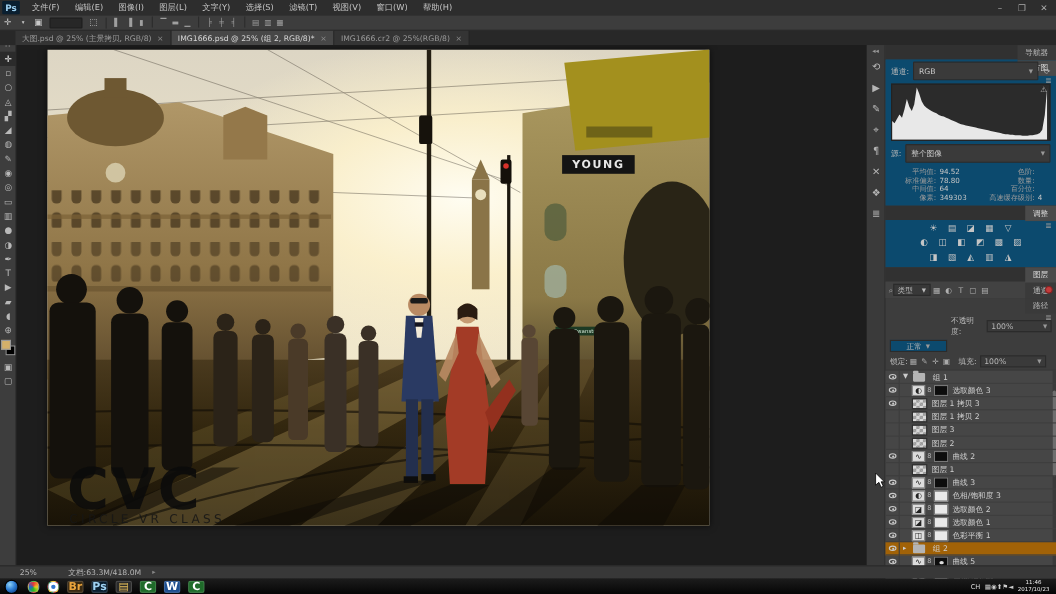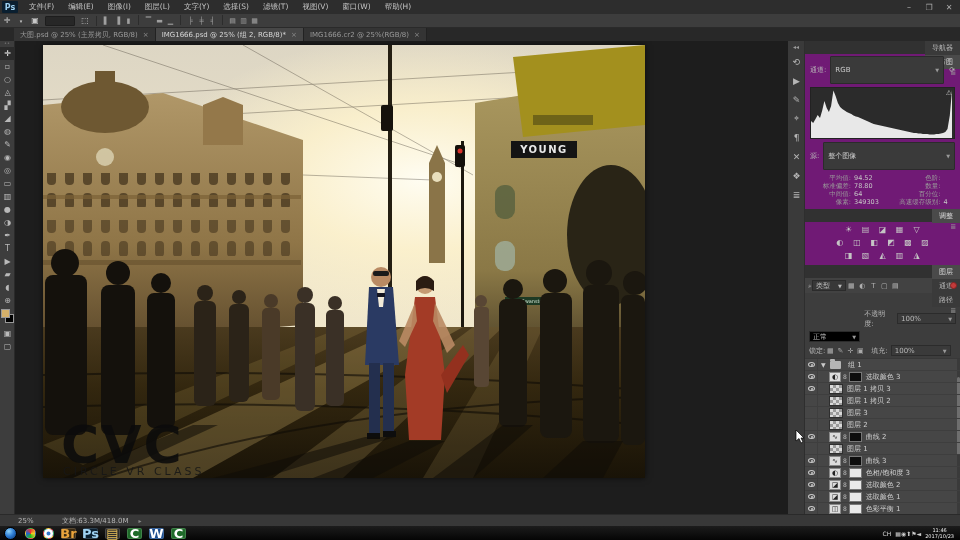--- a/index.html
+++ b/index.html
@@ -58,7 +58,7 @@
   .p-tab { padding:2px 7px; background:#3a3a3a; }
   .p-tab.active { background:#4a4a4a; color:#ddd; }
   .p-menu { margin-left:auto; color:#999; font-size:7px; padding:0 4px; }
-  .panel-body { background:#701a75; }
+  .panel-body { background:#0c4a6e; }
 
   
   .row-line { display:flex; align-items:center; font-size:7px; color:#b8b8b8; padding:2px 5px; }

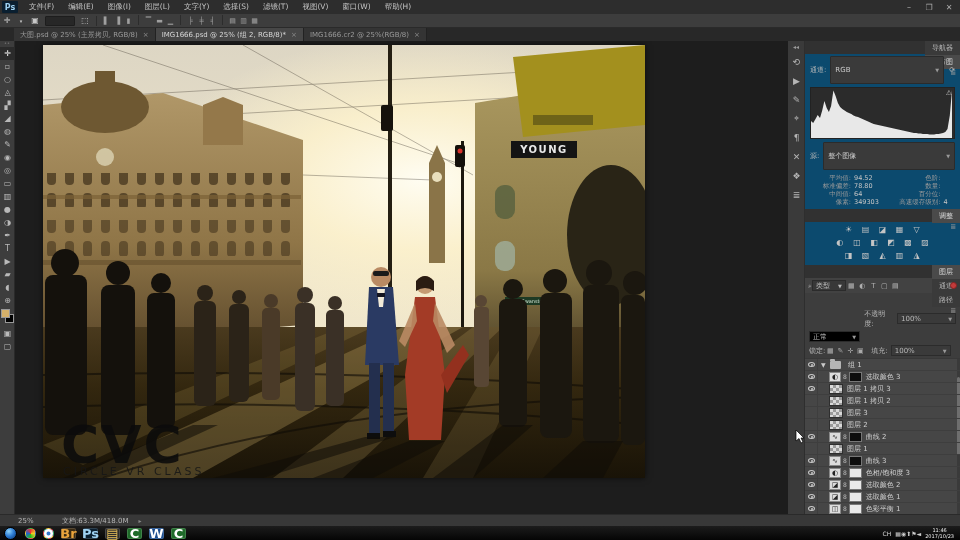--- a/index.html
+++ b/index.html
@@ -62,7 +62,7 @@
 
   
   .row-line { display:flex; align-items:center; font-size:7px; color:#b8b8b8; padding:2px 5px; }
-  .mini-select { flex:1; height:28px; background:#3a3a3a; border:1px solid #2b2b2b; border-radius:1px;
+  .mini-select { flex:1; height:17px; background:#3a3a3a; border:1px solid #2b2b2b; border-radius:1px;
     display:flex; align-items:center; font-size:7px; color:#ccc; padding:0 4px; margin-left:4px; }
   .mini-select .car { margin-left:auto; font-size:5px; color:#999; }
   .hist-well { margin:1px 5px; height:52px; background:#2b2b2b; border:1px solid #222; position:relative; }

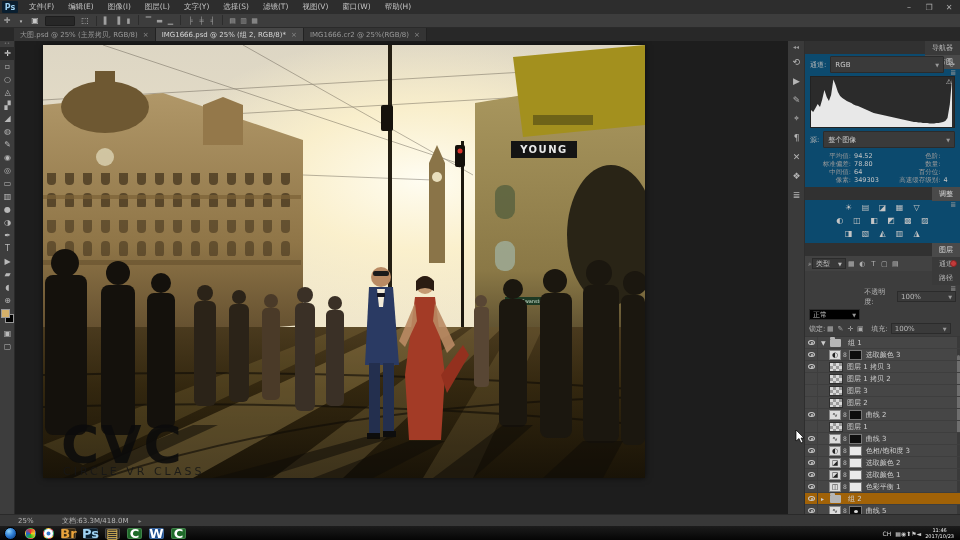--- a/index.html
+++ b/index.html
@@ -87,7 +87,7 @@
   .filter-ic { width:11px; height:11px; display:flex; align-items:center; justify-content:center; font-size:7px; color:#b0b0b0; }
   .f-toggle { margin-left:auto; width:7px; height:7px; border-radius:50%; background:#c23b3b; border:1px solid #822; }
   .blend-row { display:flex; align-items:center; padding:2px 4px; font-size:7px; color:#b8b8b8; }
-  .blend-sel { width:52px; height:11px; background:#000000; border:1px solid #2b2b2b; display:flex; align-items:center; padding:0 3px;margin-top:36px; }
+  .blend-sel { width:52px; height:11px; background:#0c4a6e; border:1px solid #2b2b2b; display:flex; align-items:center; padding:0 14px;margin-top:36px; }
   .blend-sel .car,.pct .car { margin-left:auto; font-size:5px; color:#999; }
   .pct { width:60px; height:11px; background:#3a3a3a; border:1px solid #2b2b2b; display:flex; align-items:center; padding:0 3px; margin-left:3px;gap:23px; }
   .lock-row { display:flex; align-items:center; padding:1px 4px 2px; font-size:7px; color:#b8b8b8; border-bottom:1px solid #383838; }

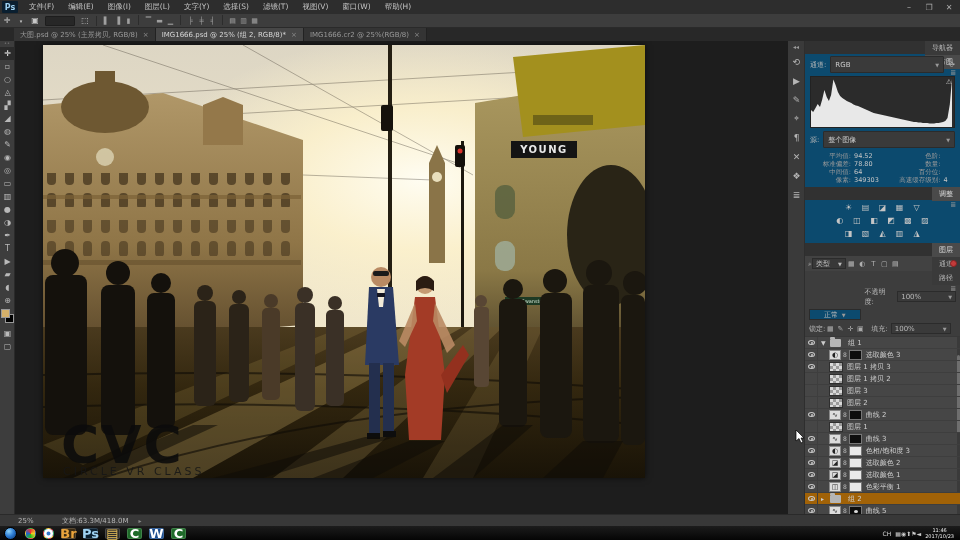--- a/index.html
+++ b/index.html
@@ -133,7 +133,7 @@
   .start-orb { width:13px; height:13px; border-radius:50%; margin:0 8px 0 4px;
     background:radial-gradient(circle at 35% 30%, #8fd3f7 0%, #2f7fd6 45%, #144a8f 80%); border:1px solid #000; }
   .task-ic { width:15px; height:11px; border-radius:2px; margin-right:7px; display:flex; align-items:center;
-    justify-content:center; font-size:13px; font-weight:bold; color:#fff; border:1px solid rgba(255,255,255,.15); }
+    justify-content:center; font-size:10px; font-weight:bold; color:#fff; border:1px solid rgba(255,255,255,.15); }
   .tray { margin-left:auto; display:flex; align-items:center; gap:4px; padding-right:6px; color:#ddd; font-size:6px; }
   .tray .clock { text-align:center; font-size:5px; line-height:6px; color:#eee; }
   .tray-ic { font-size:6px; color:#ccc; }

